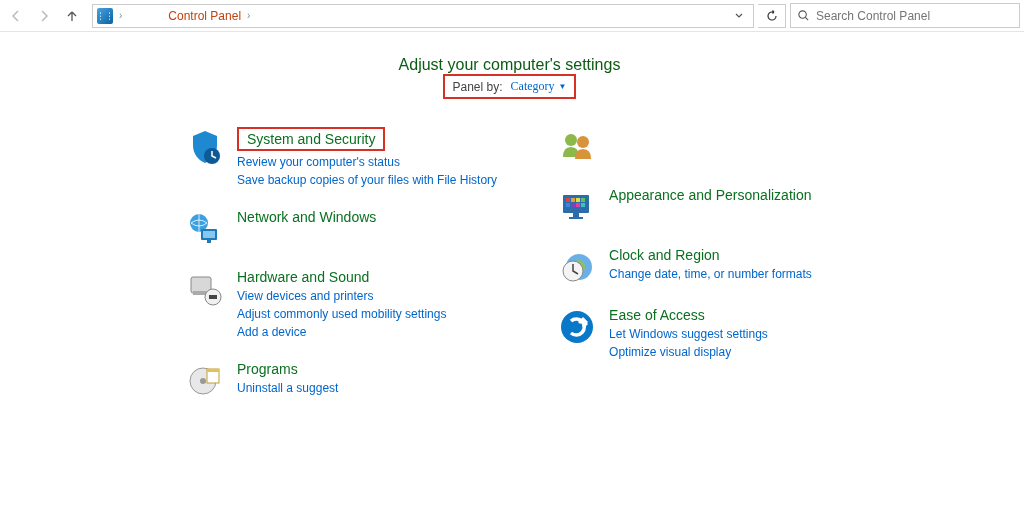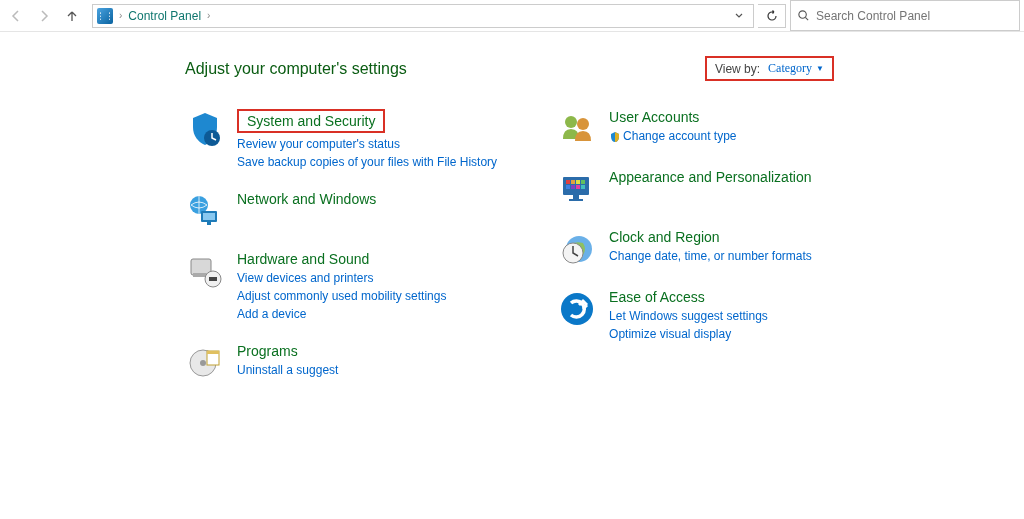--- a/index.html
+++ b/index.html
@@ -46,7 +46,7 @@
       color: #fff; font-size: 9px;
     }
     .addr-sep { color: #888; font-size: 10px; }
-    .addr-text { color: #0f766e; }
+    .addr-text { color: #c2410c; margin-left: 40px; }
     .addr-dropdown {
       width: 20px; height: 22px;
       display: flex; align-items: center; justify-content: center;

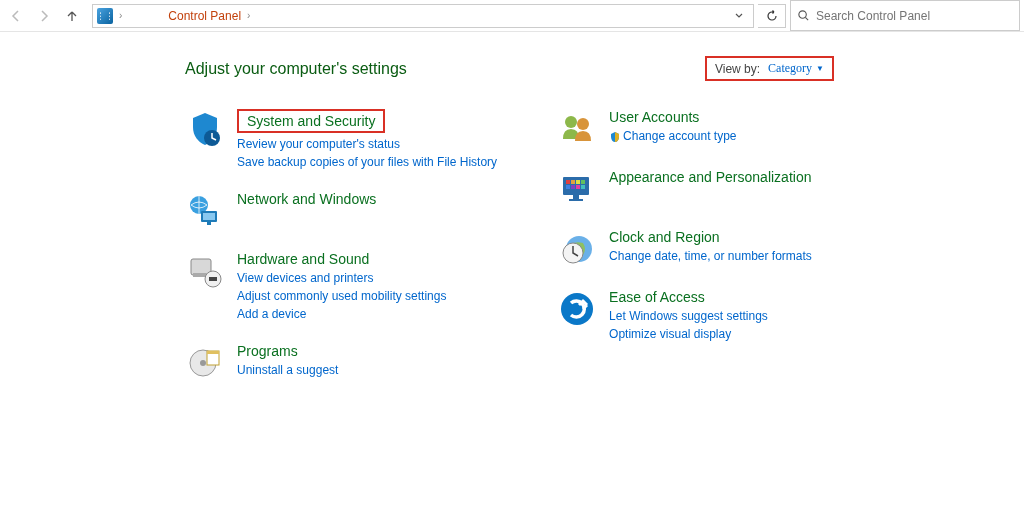--- a/index.html
+++ b/index.html
@@ -62,7 +62,7 @@
     .search-box {
       display: flex; align-items: center;
       border: 1px solid #ccc; border-left: 1px solid #ccc;
-      height: 31px; width: 230px;
+      height: 25px; width: 230px;
       padding: 0 6px; gap: 6px;
       margin-left: 0;
     }

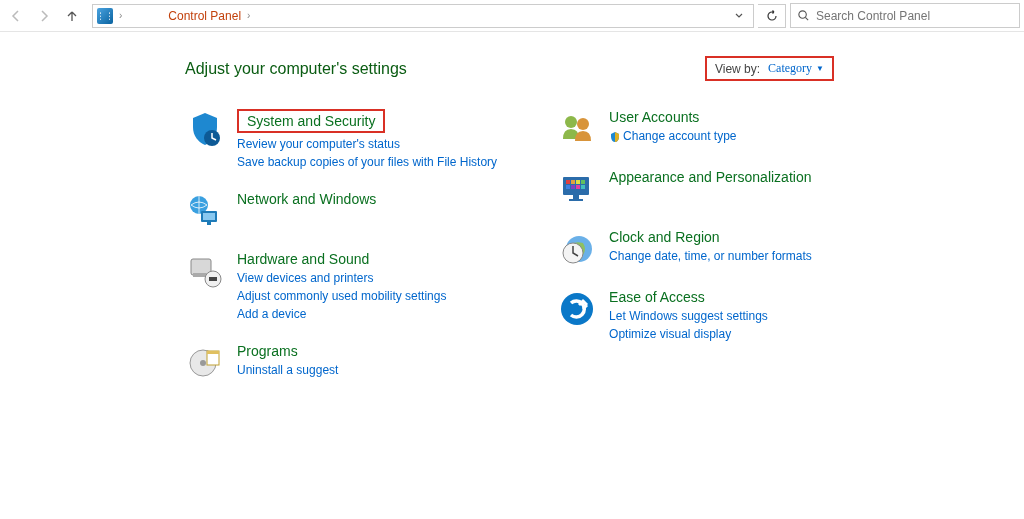--- a/index.html
+++ b/index.html
@@ -81,6 +81,7 @@
       justify-content: space-between;
       margin-bottom: 28px;
       padding-right: 190px;
+      flex-direction: column;
     }
     .page-title {
       color: #0a5c12;

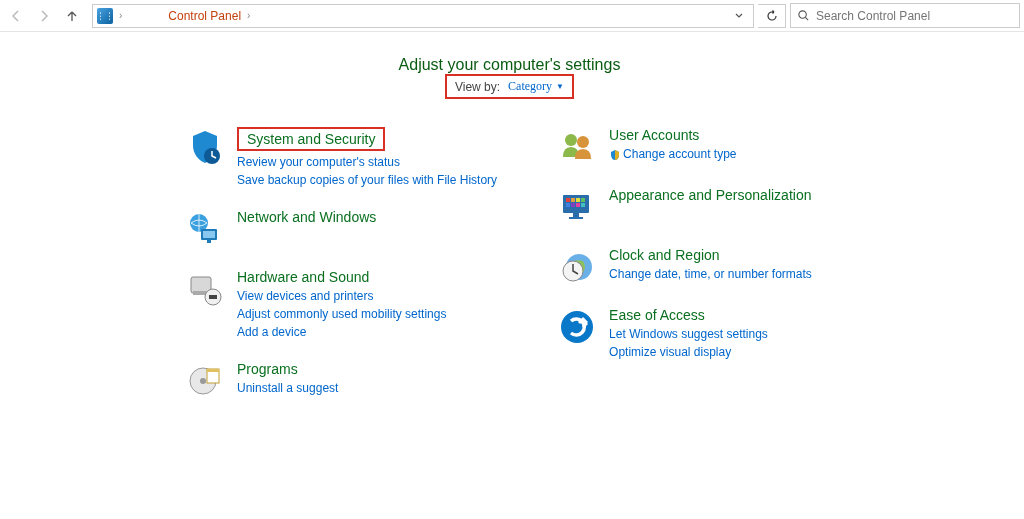--- a/index.html
+++ b/index.html
@@ -188,7 +188,7 @@
   <div class="header-row">
     <div class="page-title">Adjust your computer's settings</div>
     <div class="viewby">
-      <span class="viewby-label">View by:</span>
+      <span class="viewby-label">Panel by:</span>
       <span class="viewby-value">
         <span>Category</span>
         <span class="caret">▼</span>

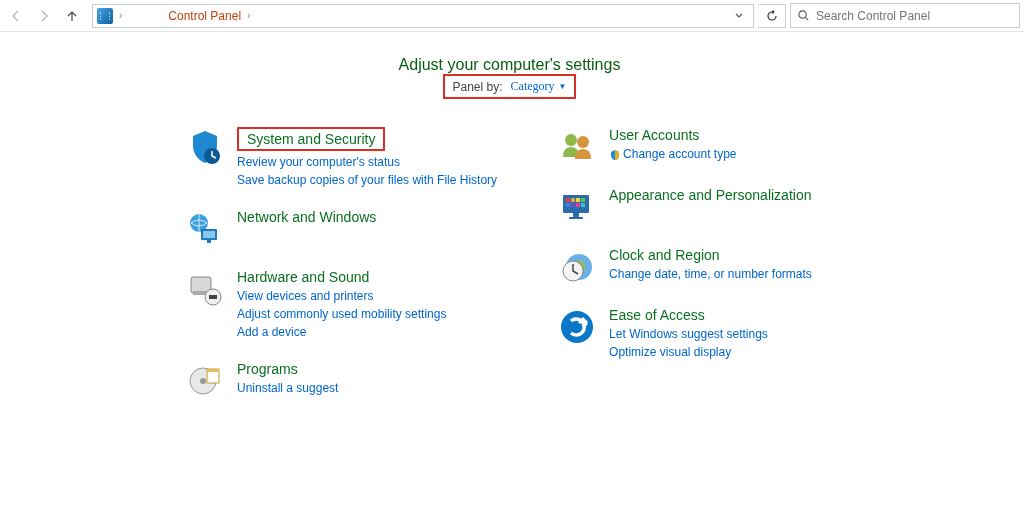--- a/index.html
+++ b/index.html
@@ -262,12 +262,6 @@
               <path d="M18 32 Q18 22 26 22 Q34 22 34 32 Z" fill="#d8943a"></path>
             </svg>
           </div>
-          <div class="cat-body"><div class="cat-title">User Accounts</div><div class="cat-links">
-              <div class="cat-link"><svg class="shield-mini" viewBox="0 0 12 12">
-                  <path d="M6 1 L10 3 L10 6 C10 9 8 11 6 11 C4 11 2 9 2 6 L2 3 Z" fill="#1e88d0"></path>
-                  <path d="M6 1 L10 3 L10 6 C10 9 8 11 6 11 Z" fill="#e0b020"></path>
-                </svg>Change account type</div>
-            </div></div>
         </div>
         <div class="cat-item">
           <div class="cat-icon">

